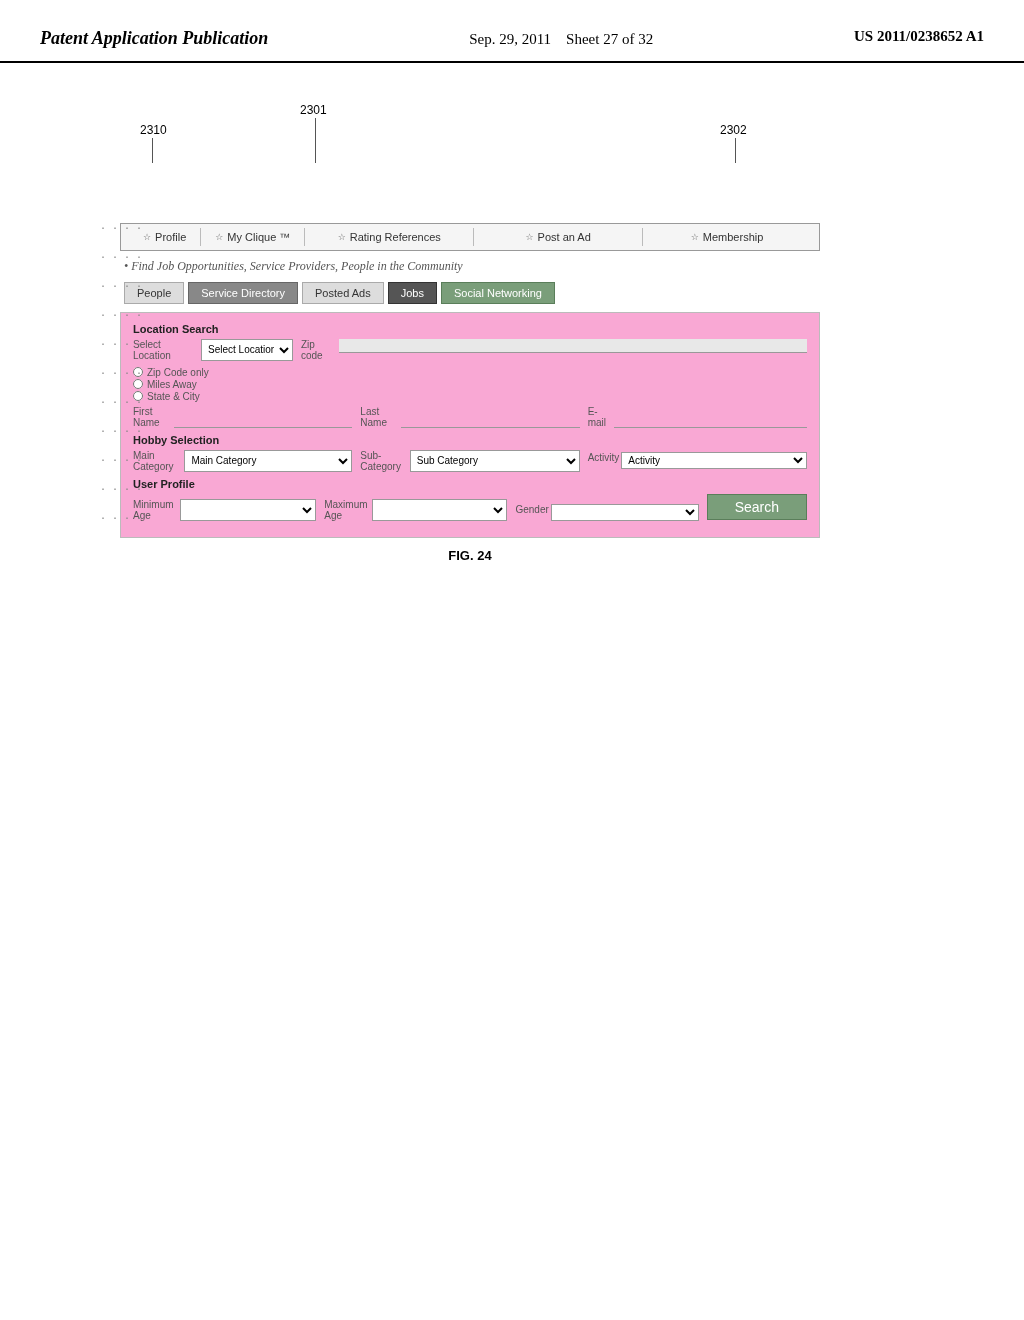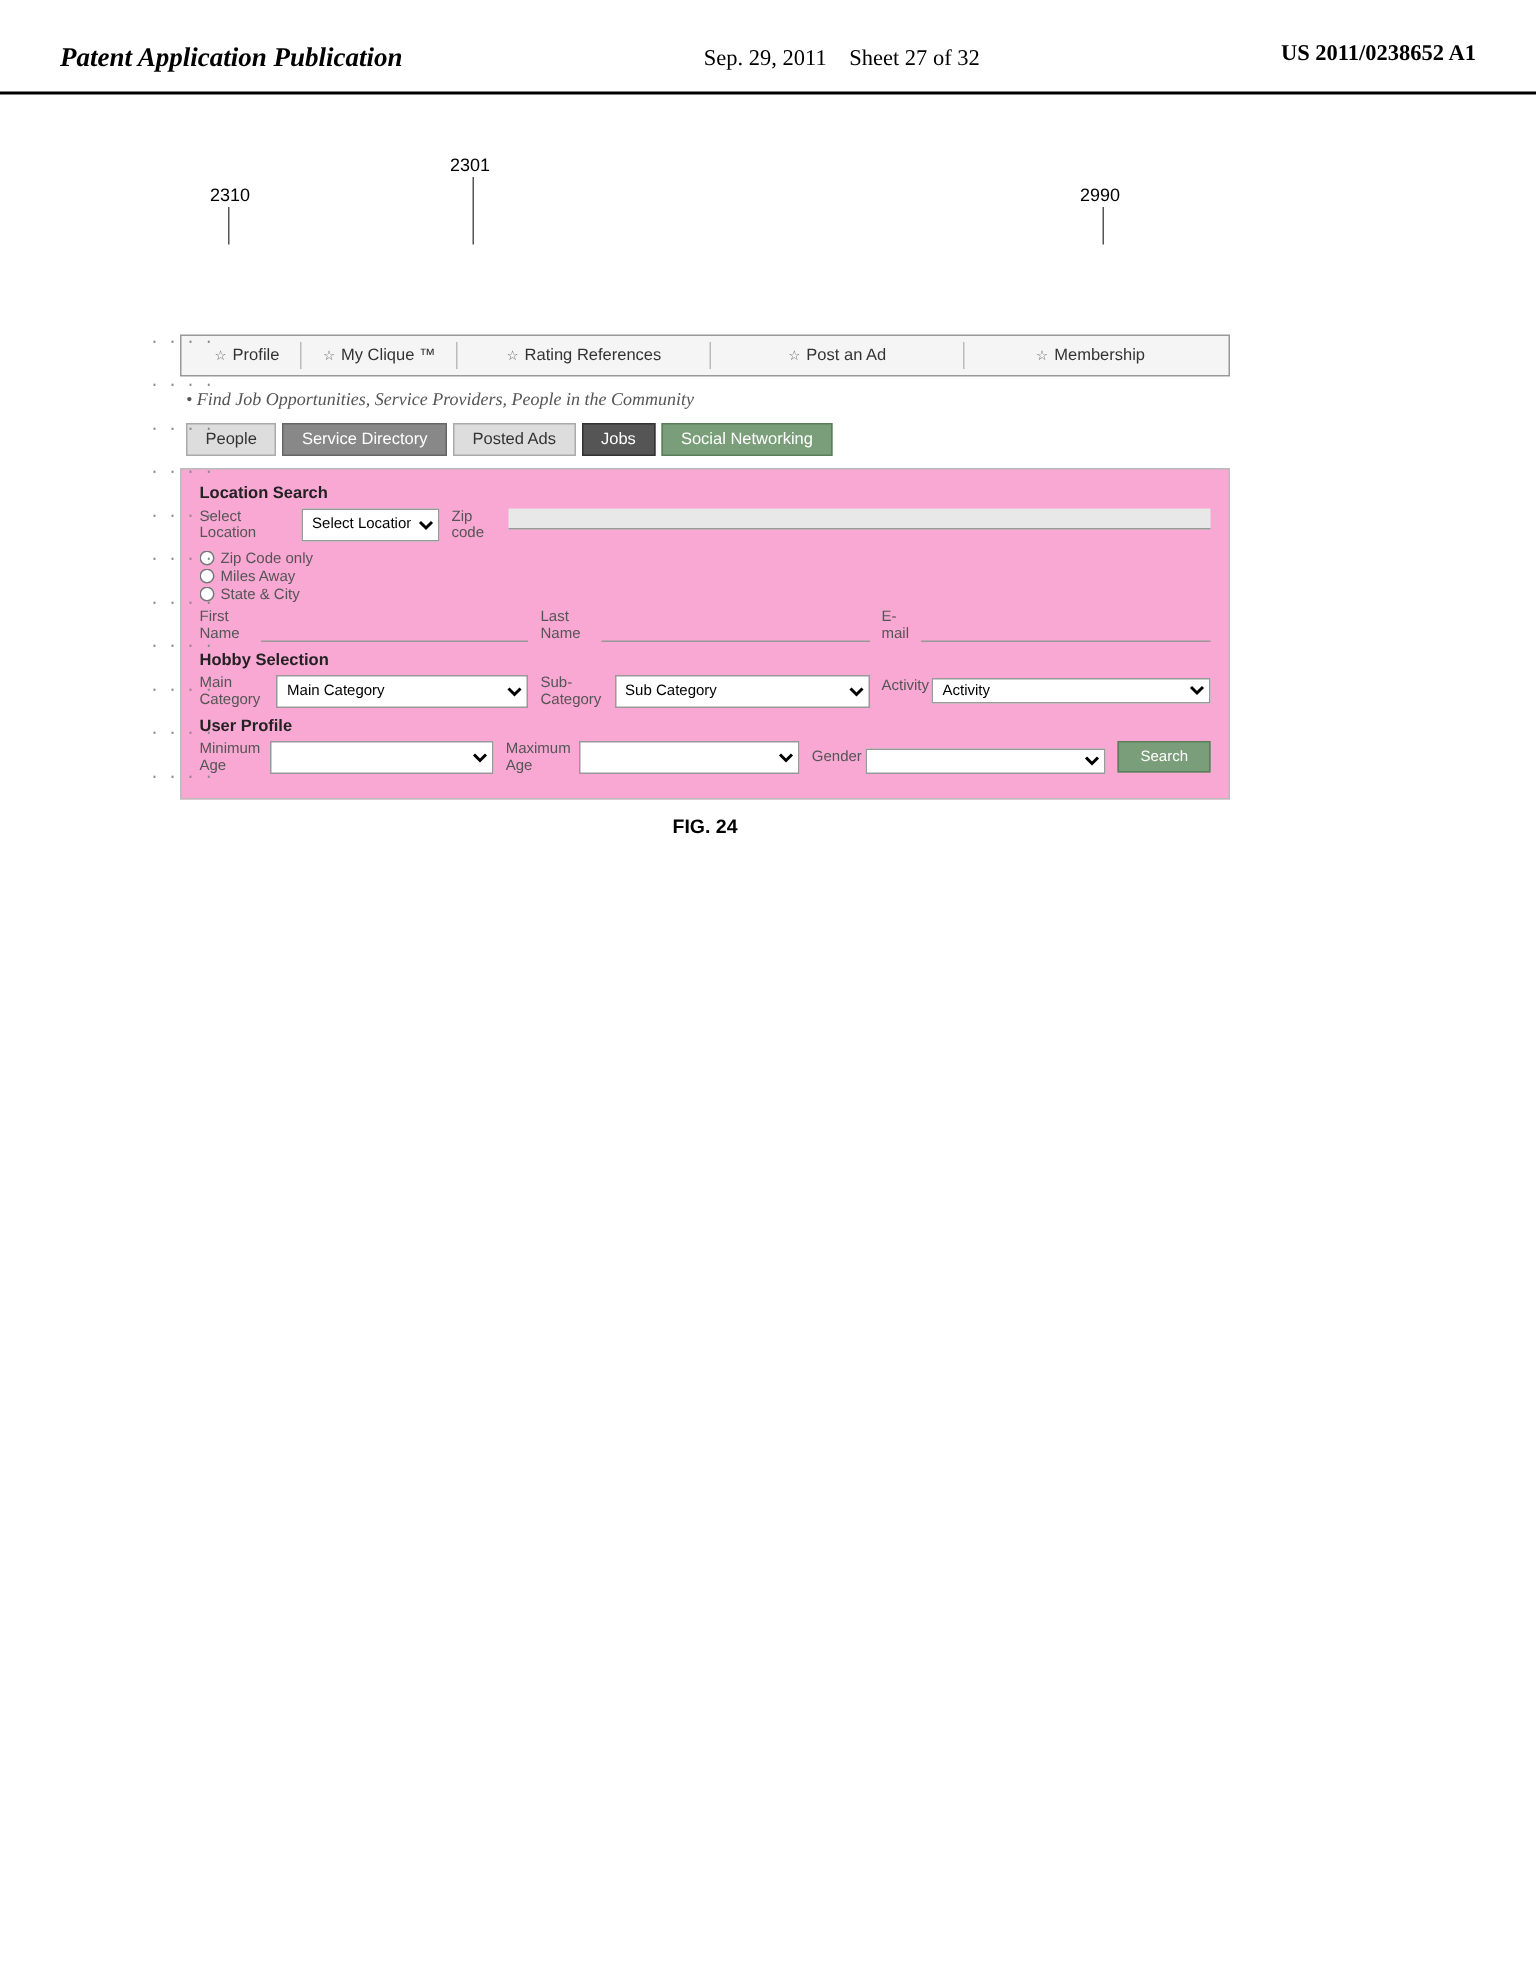--- a/index.html
+++ b/index.html
@@ -234,7 +234,7 @@
   <div style="position:relative; height: 70px;">
     <div class="anno" style="left: 100px; top: 30px;">2310</div>
     <div class="anno" style="left: 260px; top: 10px;">2301</div>
-    <div class="anno" style="left: 680px; top: 30px;">2990</div>
+    <div class="anno" style="left: 680px; top: 30px;">2302</div>
 
     <div style="position:absolute; left:112px; top:45px; width:1px; height:25px; border-left:1px solid #555;"></div>
     <div style="position:absolute; left:275px; top:25px; width:1px; height:45px; border-left:1px solid #555;"></div>

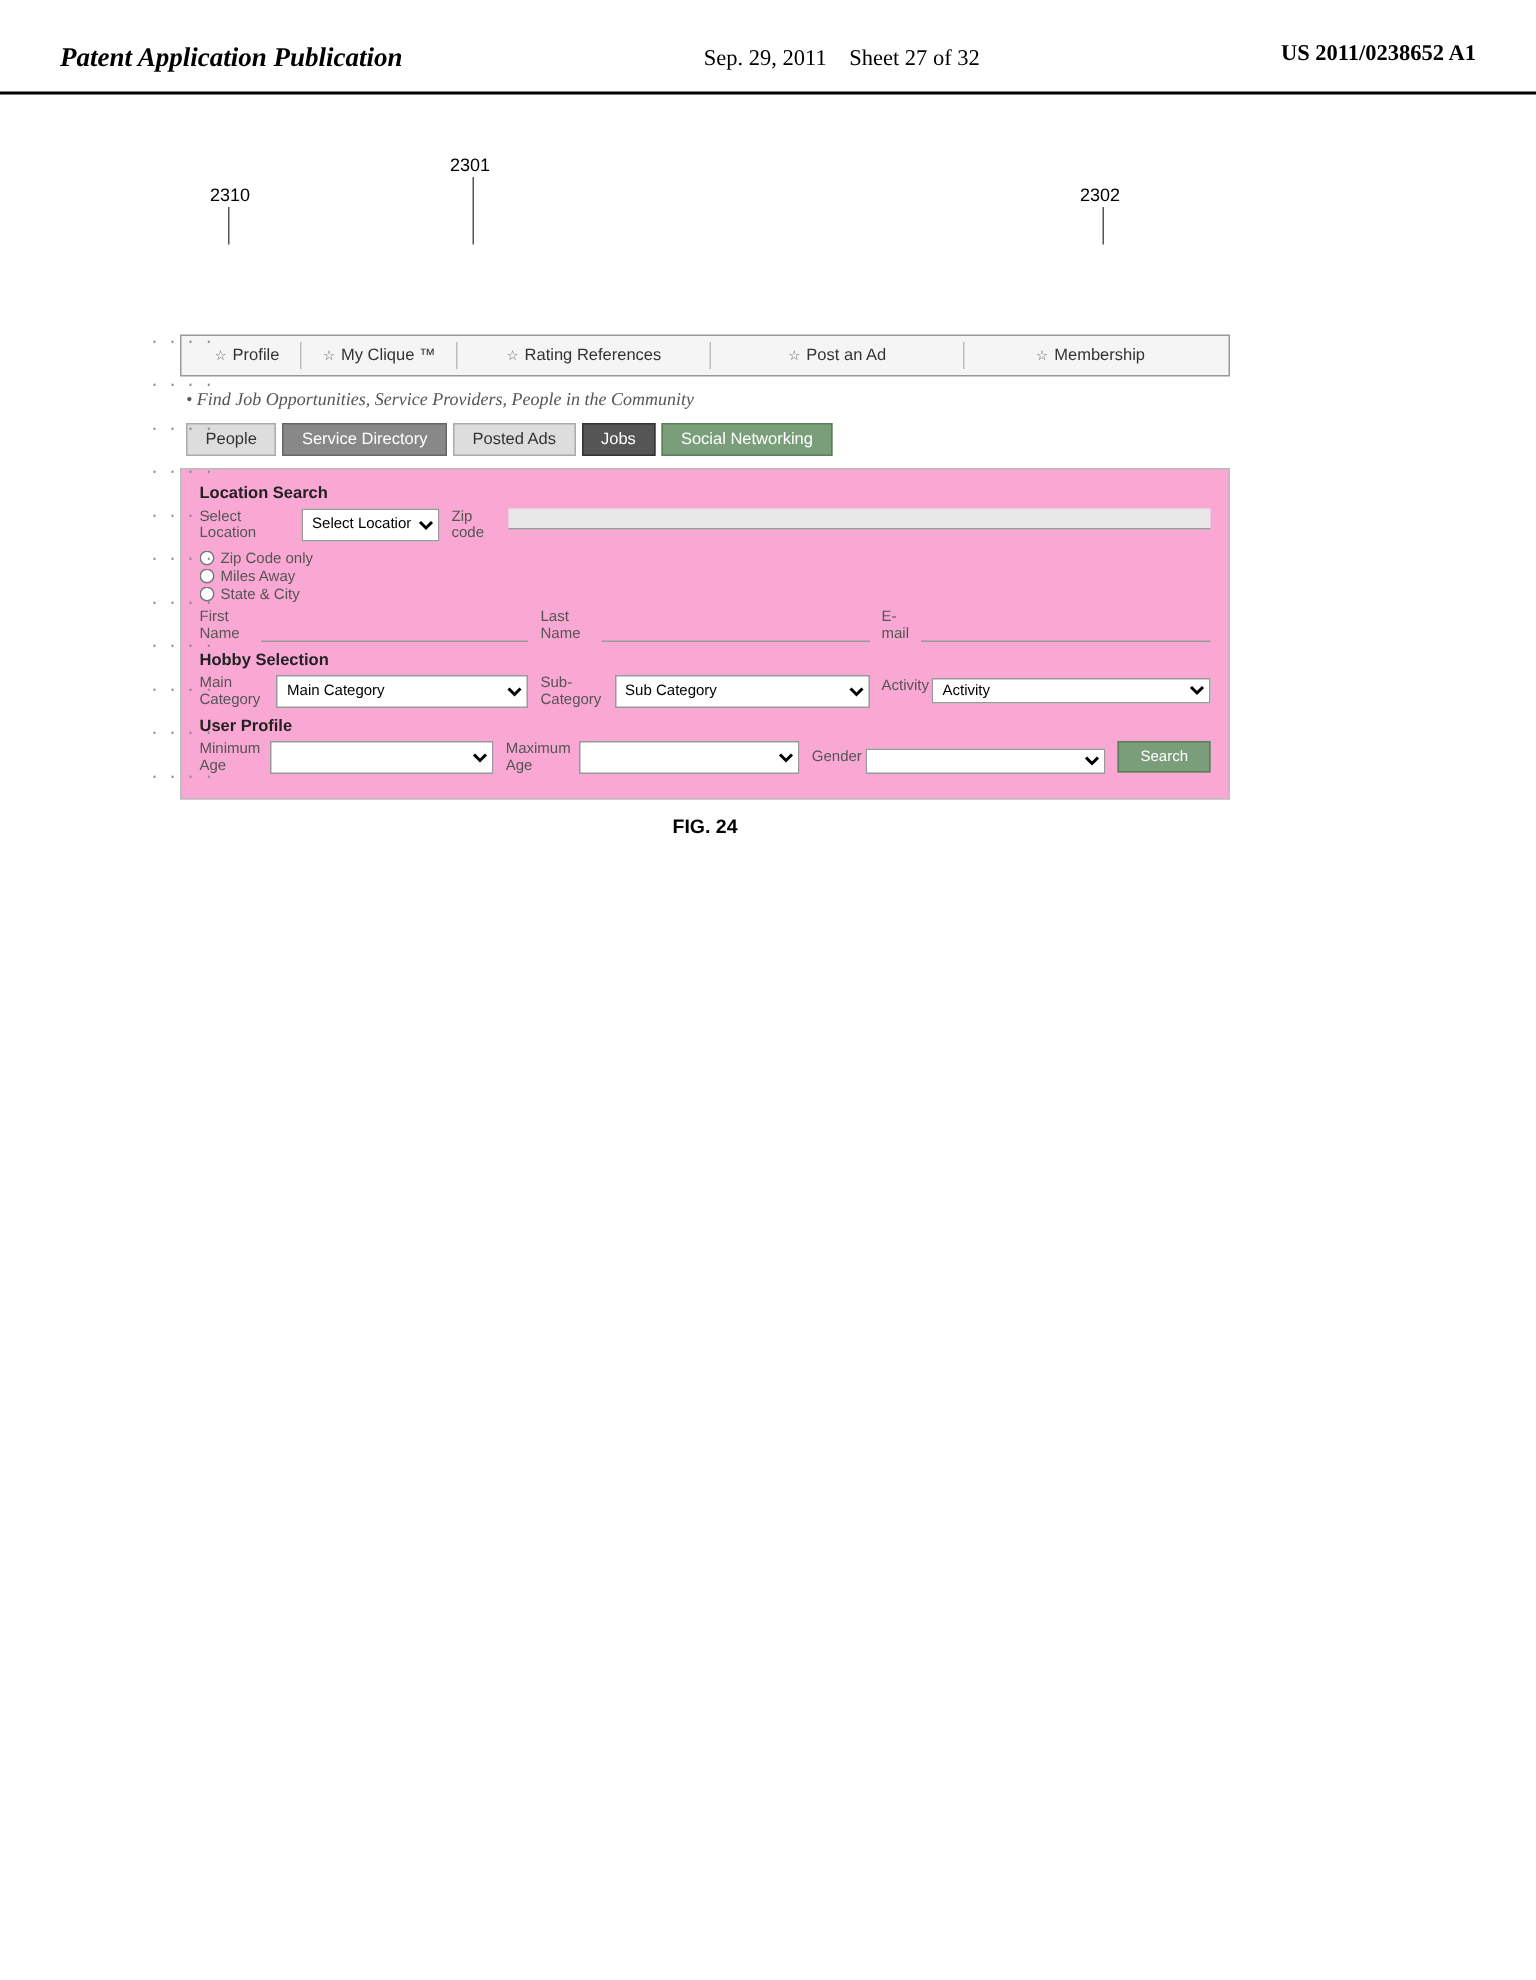--- a/index.html
+++ b/index.html
@@ -188,8 +188,8 @@
       background: #7a9e7a;
       color: #fff;
       border: 1px solid #5a7e5a;
-      padding: 4px 14px;
-      font-size: 10px;
+      padding: 4px 27px;
+      font-size: 14px;
       cursor: pointer;
       font-family: Arial, sans-serif;
       margin-left: auto;

